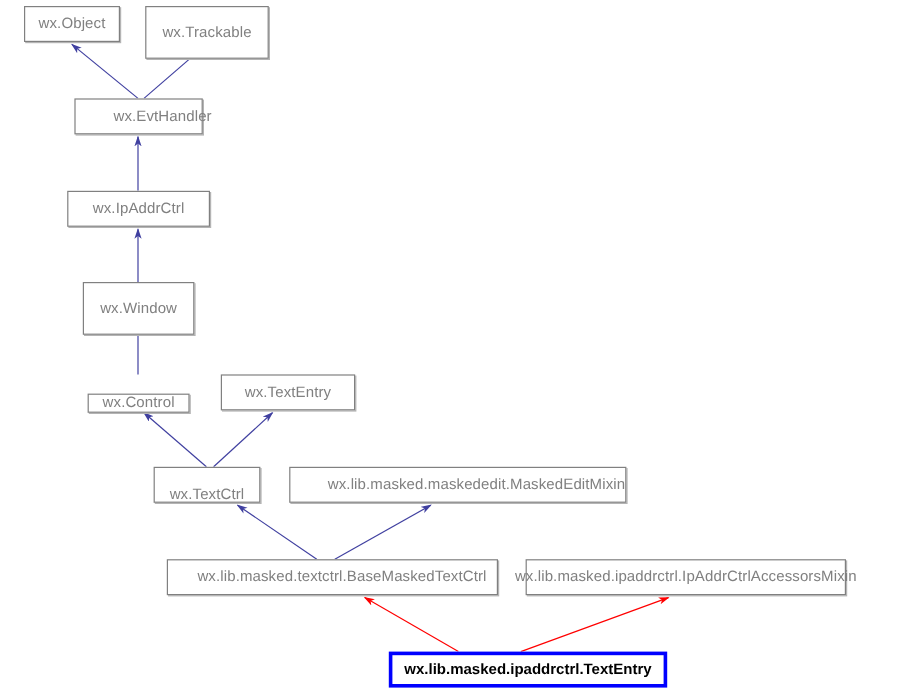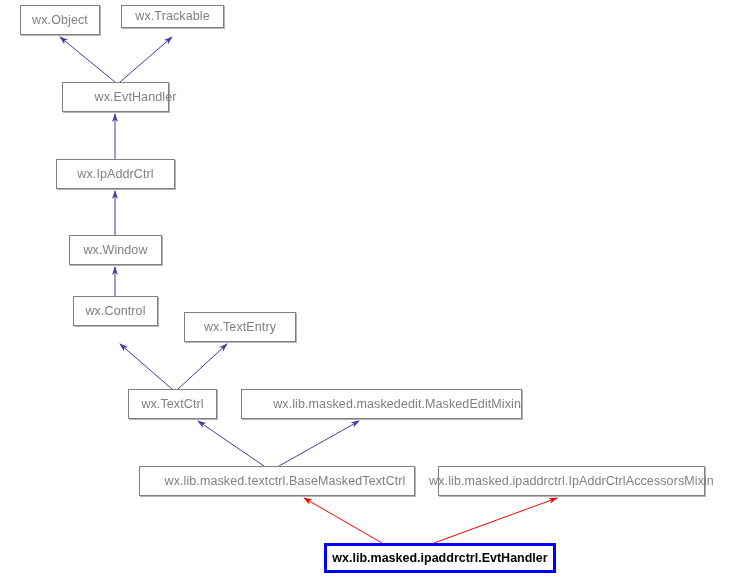--- a/index.html
+++ b/index.html
@@ -83,7 +83,7 @@
       <div class="node" style="left: 6px; top: 5px; width: 80px; height: 30px;">
         <span class="node-label">wx.Object</span>
       </div>
-      <div class="node" style="left: 107px; top: 5px; width: 103px; height: 23px;">
+      <div class="node" style="left: 107px; top: 5px; width: 103px; height: 44px;">
         <span class="node-label">wx.Trackable</span>
       </div>
       <div class="node" style="left: 48px; top: 82px; width: 107px; height: 30px; padding-left: 40px;">

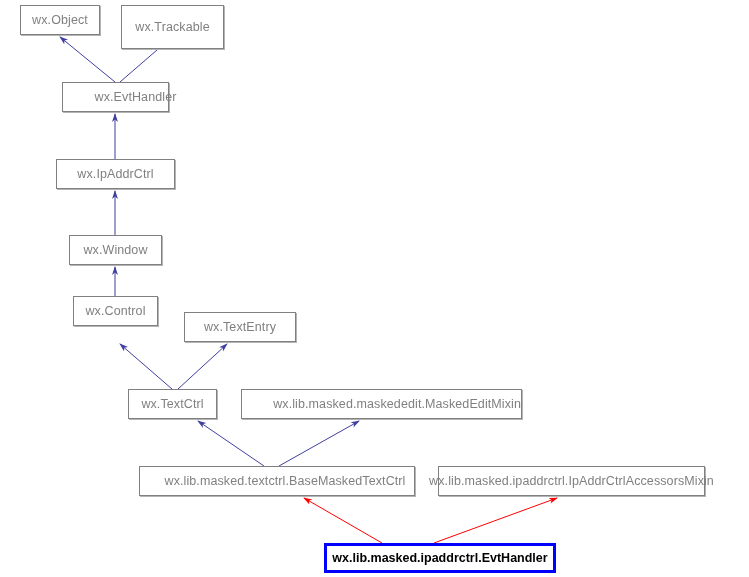--- a/index.html
+++ b/index.html
@@ -92,7 +92,7 @@
       <div class="node" style="left: 42px; top: 159px; width: 119px; height: 30px;">
         <span class="node-label">wx.IpAddrCtrl</span>
       </div>
-      <div class="node" style="left: 55px; top: 235px; width: 93px; height: 30px;">
+      <div class="node" style="left: 55px; top: 235px; width: 93px; height: 44px;">
         <span class="node-label">wx.Window</span>
       </div>
       <div class="node" style="left: 59px; top: 296px; width: 85px; height: 30px;">

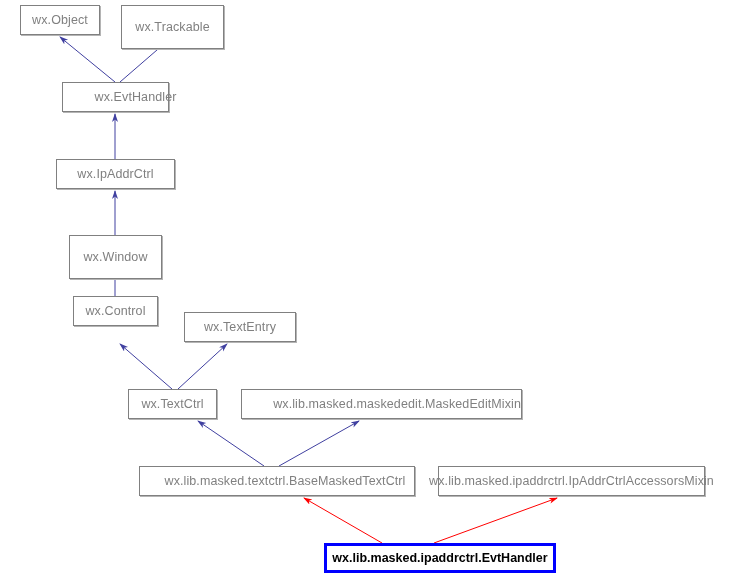--- a/index.html
+++ b/index.html
@@ -95,7 +95,7 @@
       <div class="node" style="left: 55px; top: 235px; width: 93px; height: 44px;">
         <span class="node-label">wx.Window</span>
       </div>
-      <div class="node" style="left: 59px; top: 296px; width: 85px; height: 30px;">
+      <div class="node" style="left: 59px; top: 328px; width: 85px; height: 16px;">
         <span class="node-label">wx.Control</span>
       </div>
       <div class="node" style="left: 170px; top: 312px; width: 112px; height: 30px;">

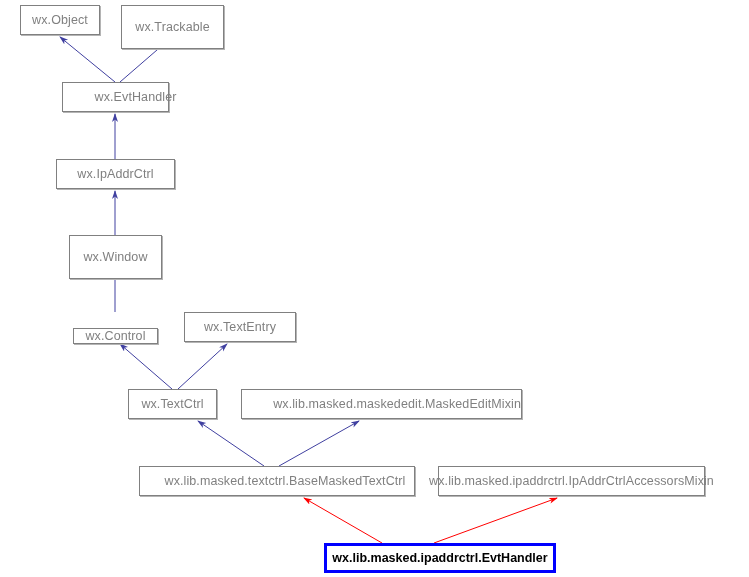--- a/index.html
+++ b/index.html
@@ -101,7 +101,7 @@
       <div class="node" style="left: 170px; top: 312px; width: 112px; height: 30px;">
         <span class="node-label">wx.TextEntry</span>
       </div>
-      <div class="node" style="left: 114px; top: 389px; width: 89px; height: 30px;">
+      <div class="node" style="left: 114px; top: 389px; width: 89px; height: 30px; align-items: flex-end;">
         <span class="node-label">wx.TextCtrl</span>
       </div>
       <div class="node" style="left: 227px; top: 389px; width: 281px; height: 30px; justify-content: flex-end;">

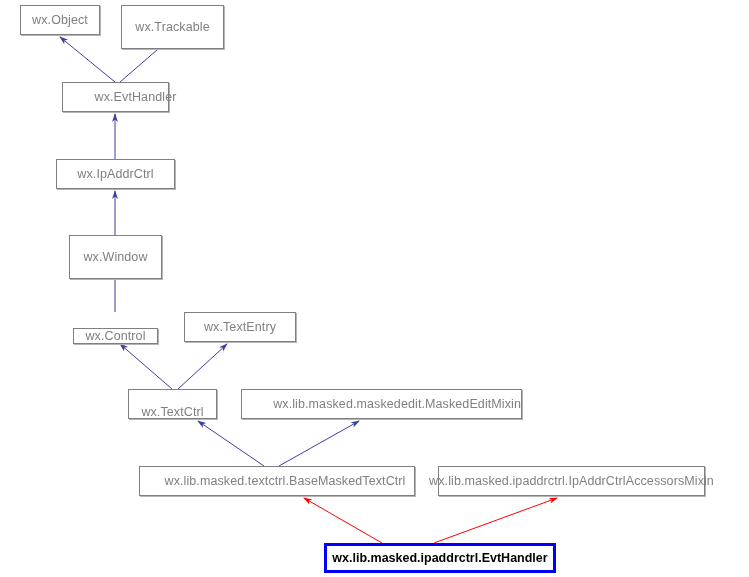--- a/index.html
+++ b/index.html
@@ -114,7 +114,7 @@
         <span class="node-label">wx.lib.masked.ipaddrctrl.IpAddrCtrlAccessorsMixin</span>
       </div>
       <div class="node current" style="left: 310px; top: 543px; width: 232px; height: 30px;">
-        <span class="node-label">wx.lib.masked.ipaddrctrl.EvtHandler</span>
+        <span class="node-label">wx.lib.masked.ipaddrctrl.TextEntry</span>
       </div>
     </div>
 </div>

